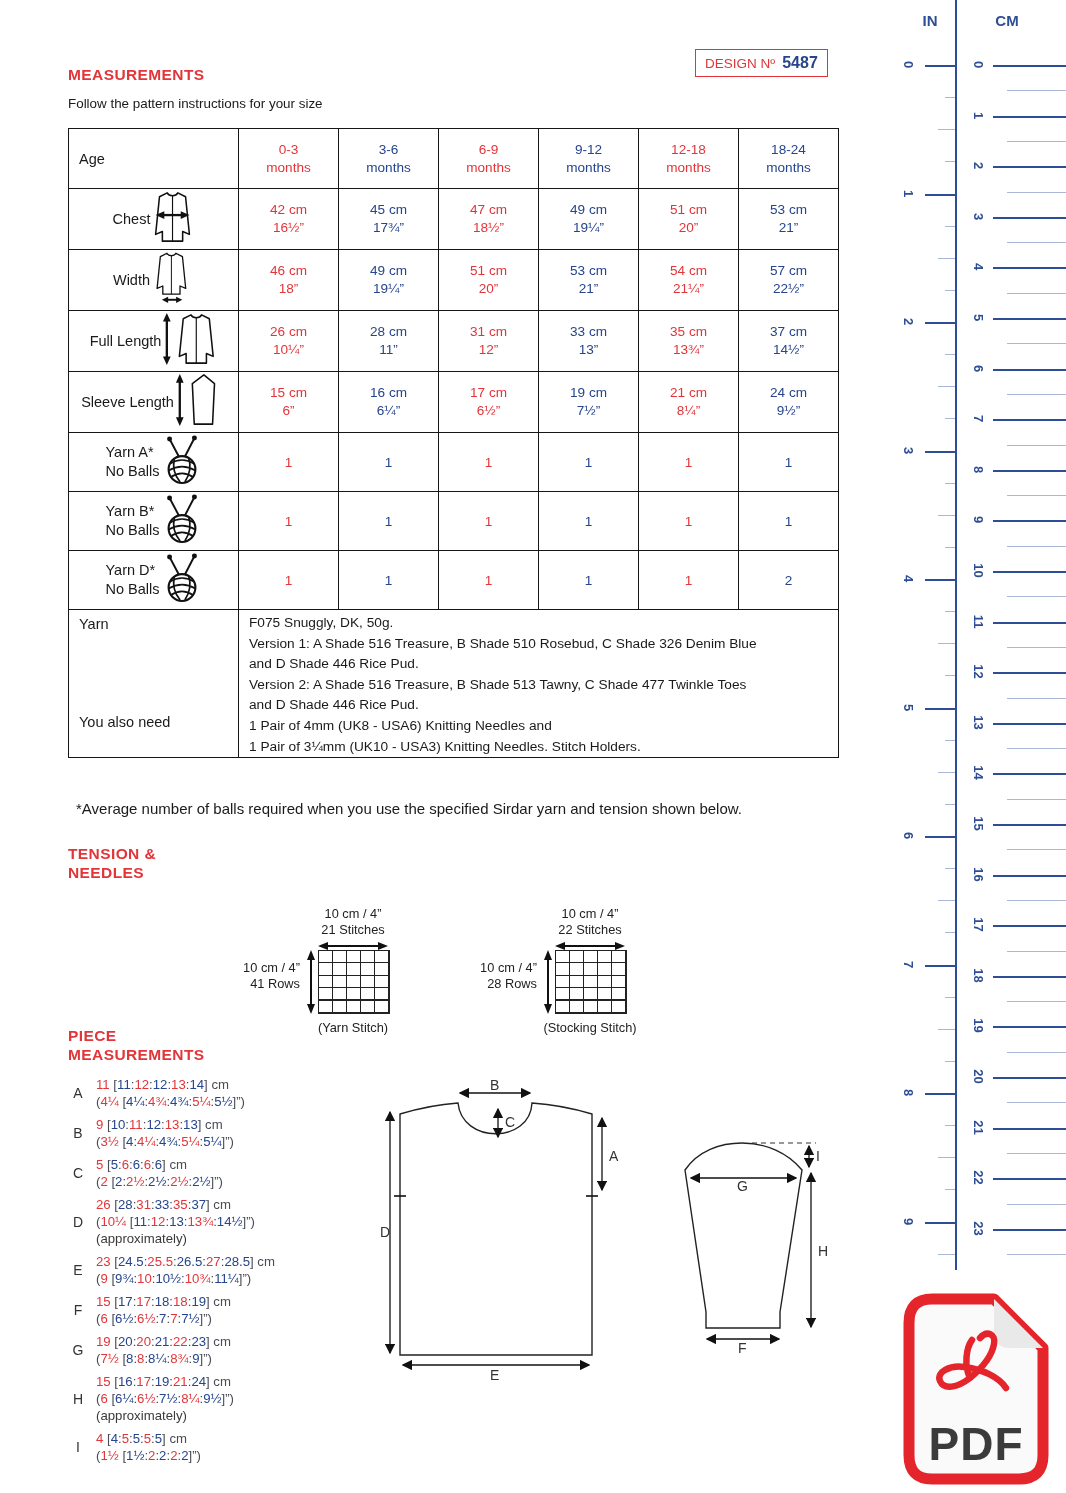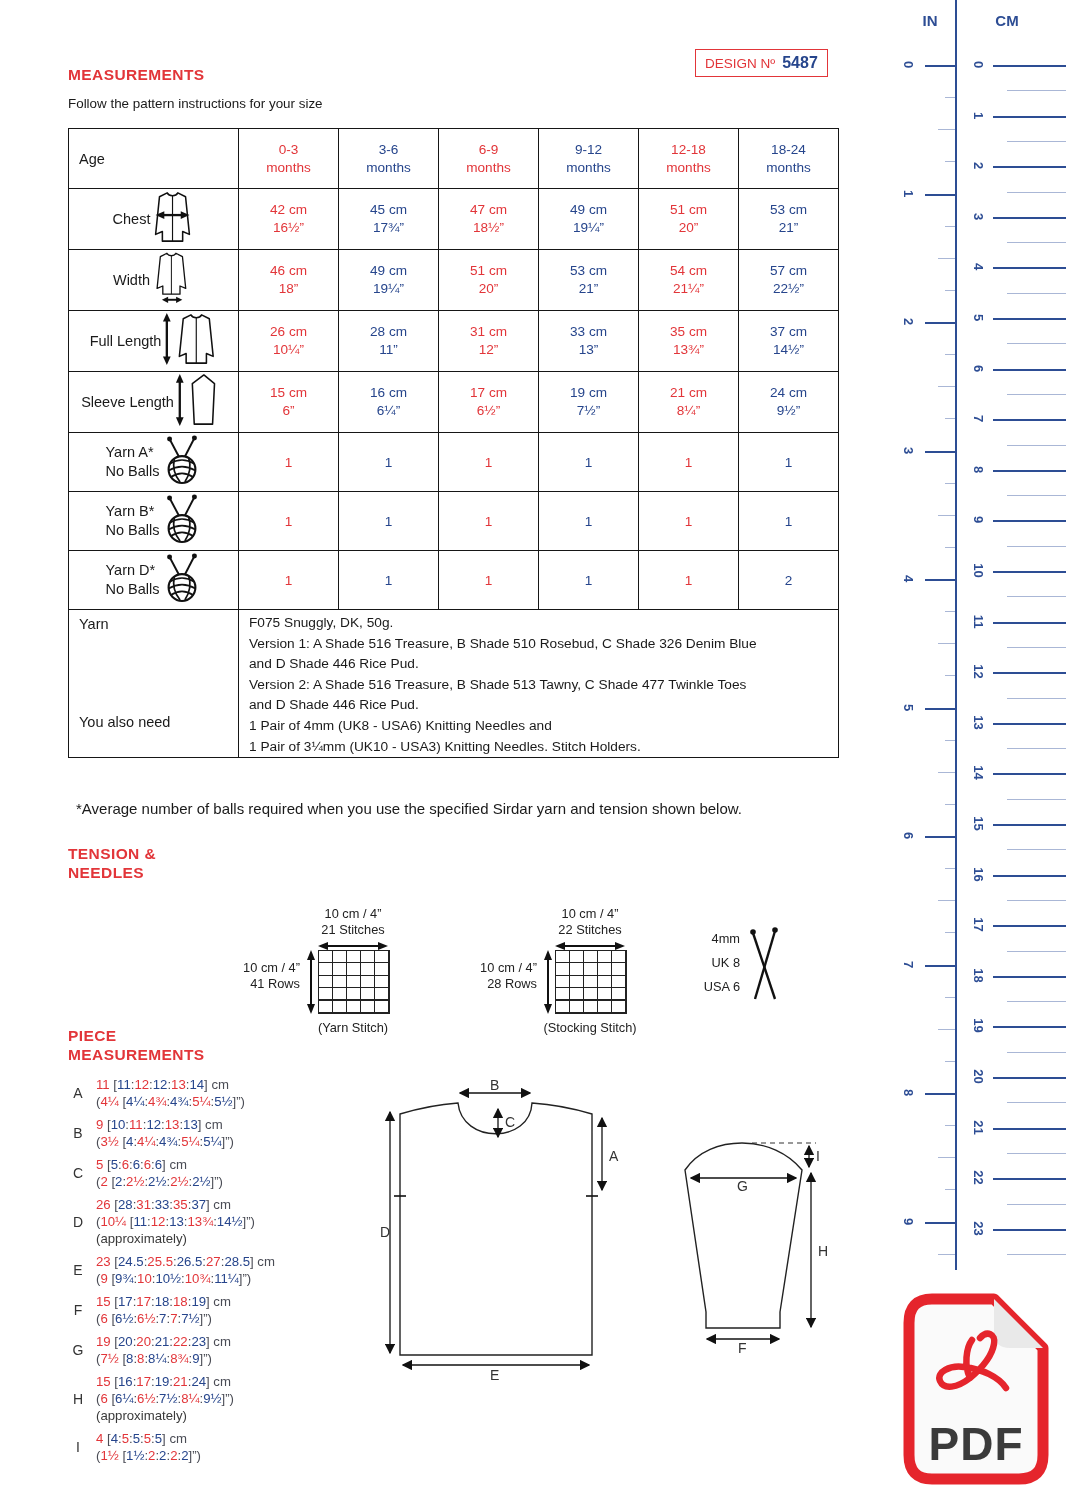--- a/index.html
+++ b/index.html
@@ -425,19 +425,6 @@
     <div class="sw-caption">(Stocking Stitch)</div>
   </div>
 
-  <div class="needles-block">
-    <div class="nlabels">
-      <div>4mm</div>
-      <div>UK 8</div>
-      <div>USA 6</div>
-    </div>
-    <svg width="36" height="78">
-      <line x1="7" y1="8" x2="29" y2="74" stroke="#111" stroke-width="2.4"></line>
-      <line x1="29" y1="6" x2="9" y2="74" stroke="#111" stroke-width="2.4"></line>
-      <circle cx="7" cy="7" r="2.8" fill="#111"></circle>
-        <circle cx="29" cy="5" r="2.8" fill="#111"></circle>
-    </svg>
-  </div>
 
   <div class="sec-title" style="left:68px;top:1026px">
     <div>PIECE</div>

